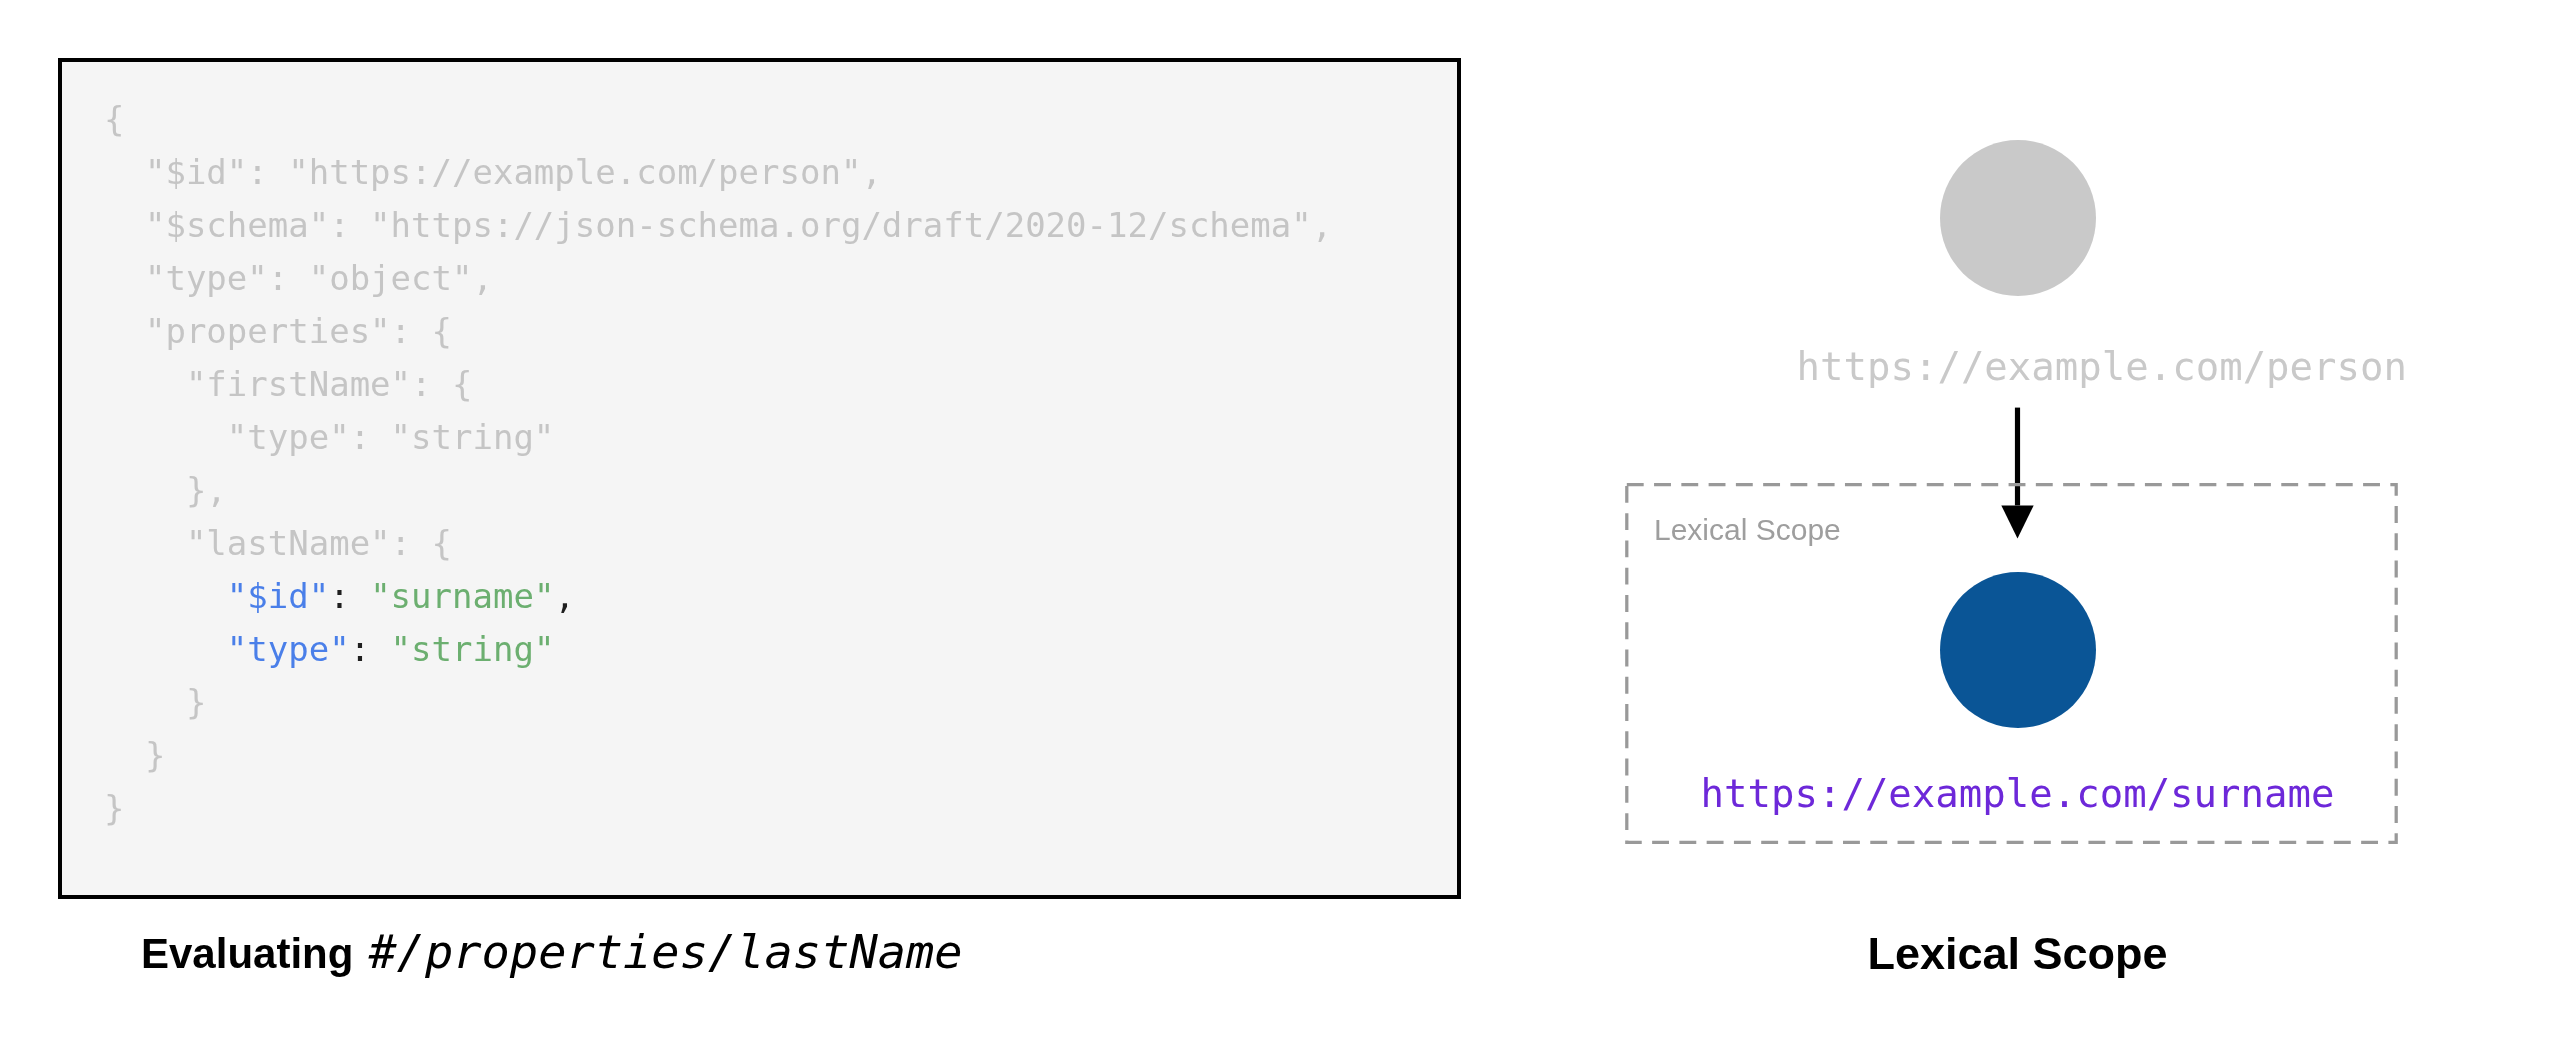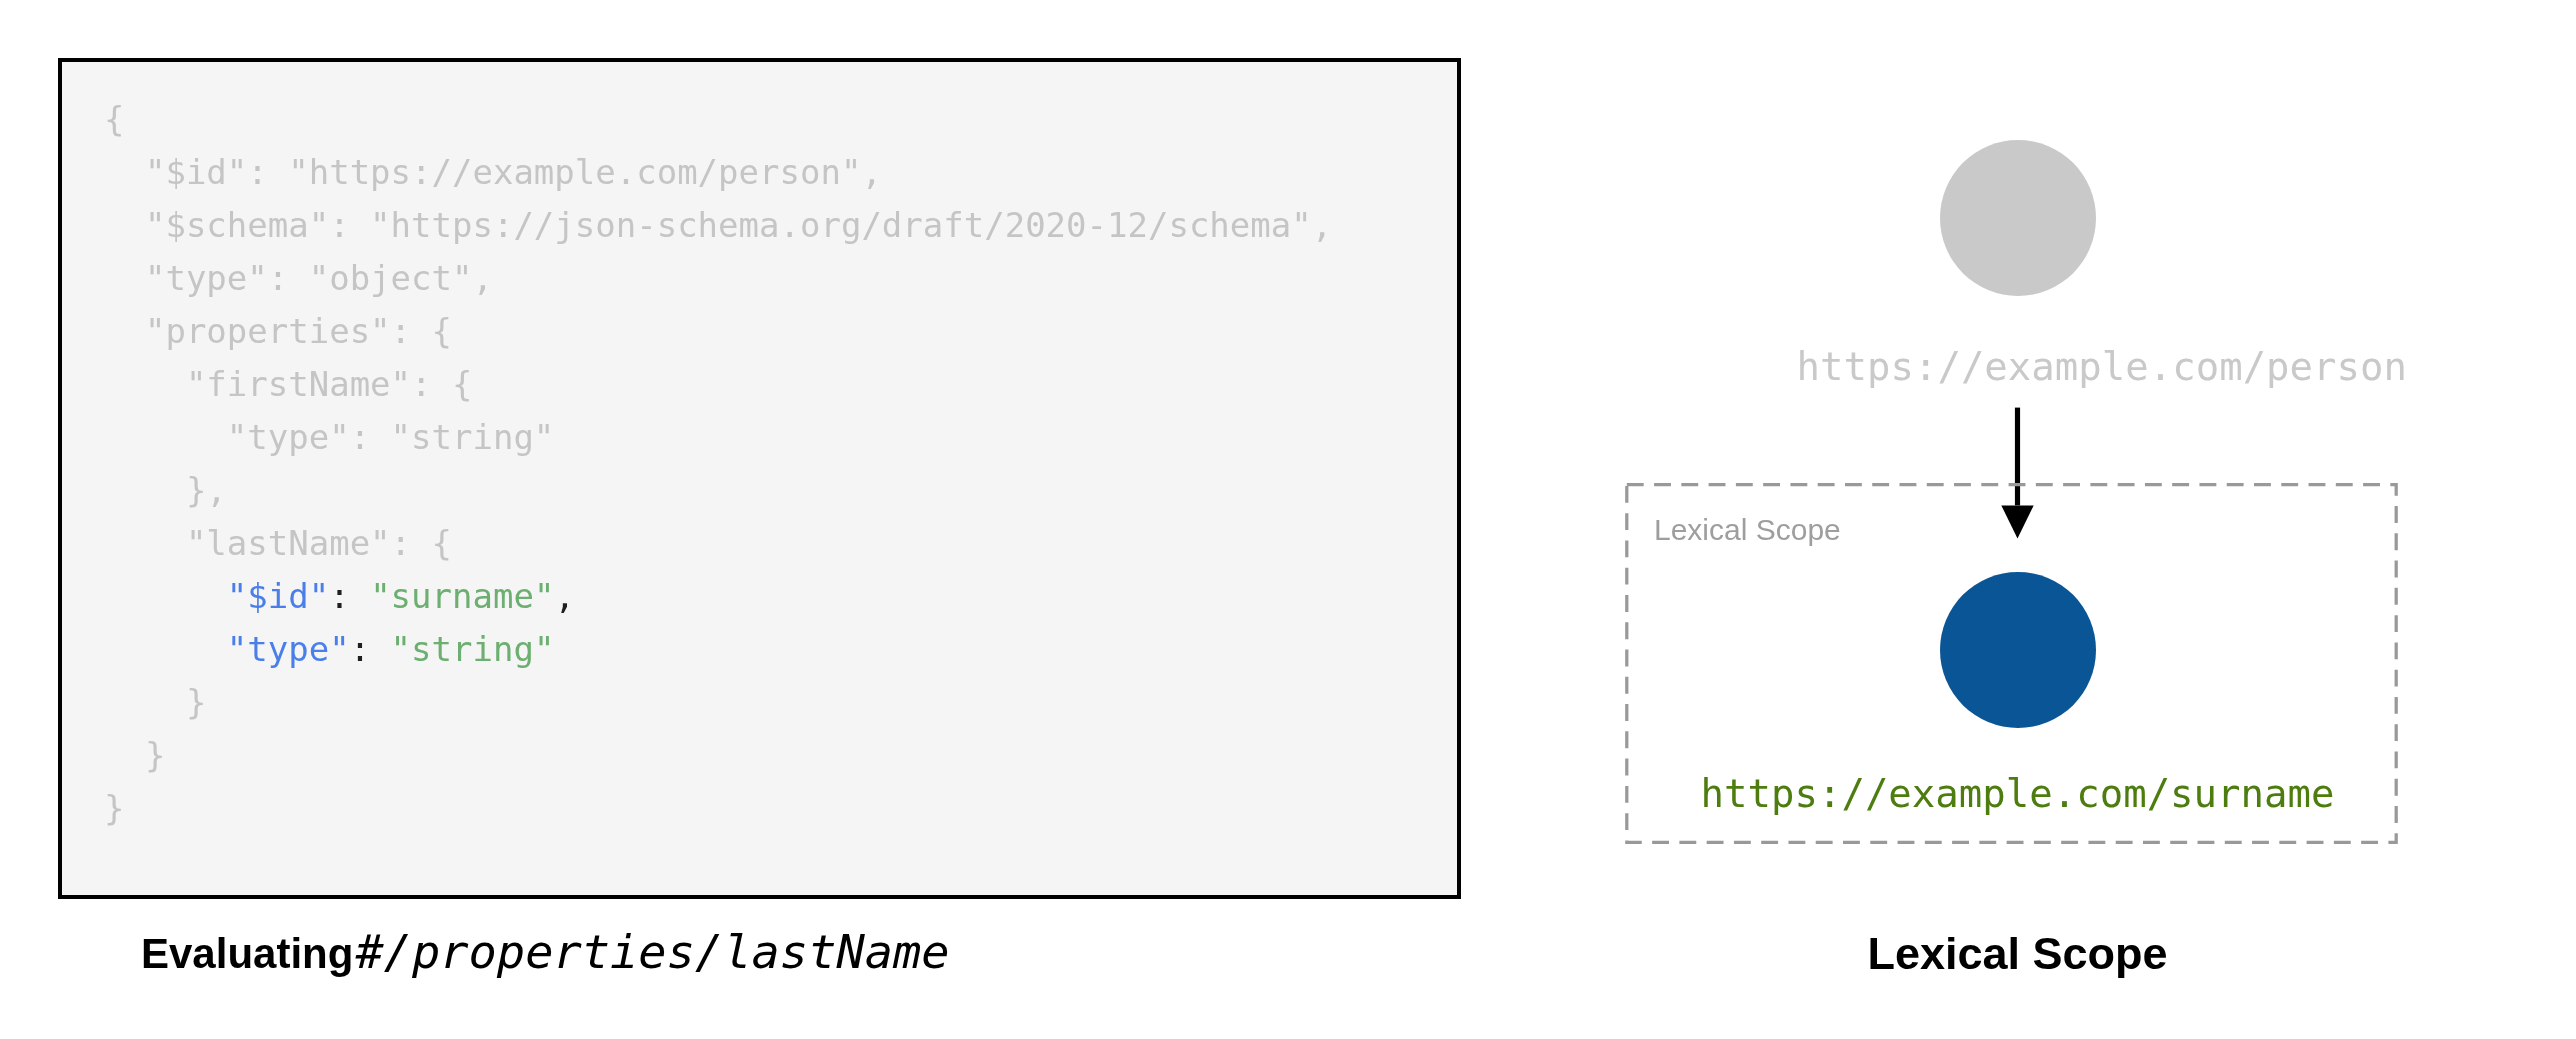--- a/index.html
+++ b/index.html
@@ -131,7 +131,7 @@
     font-family: "DejaVu Sans Mono", monospace;
     font-size: 39px;
     line-height: 45px;
-    color: #4d7c0f;
+    color: #6d28d9;
     white-space: nowrap;
   }
   .scope-caption {

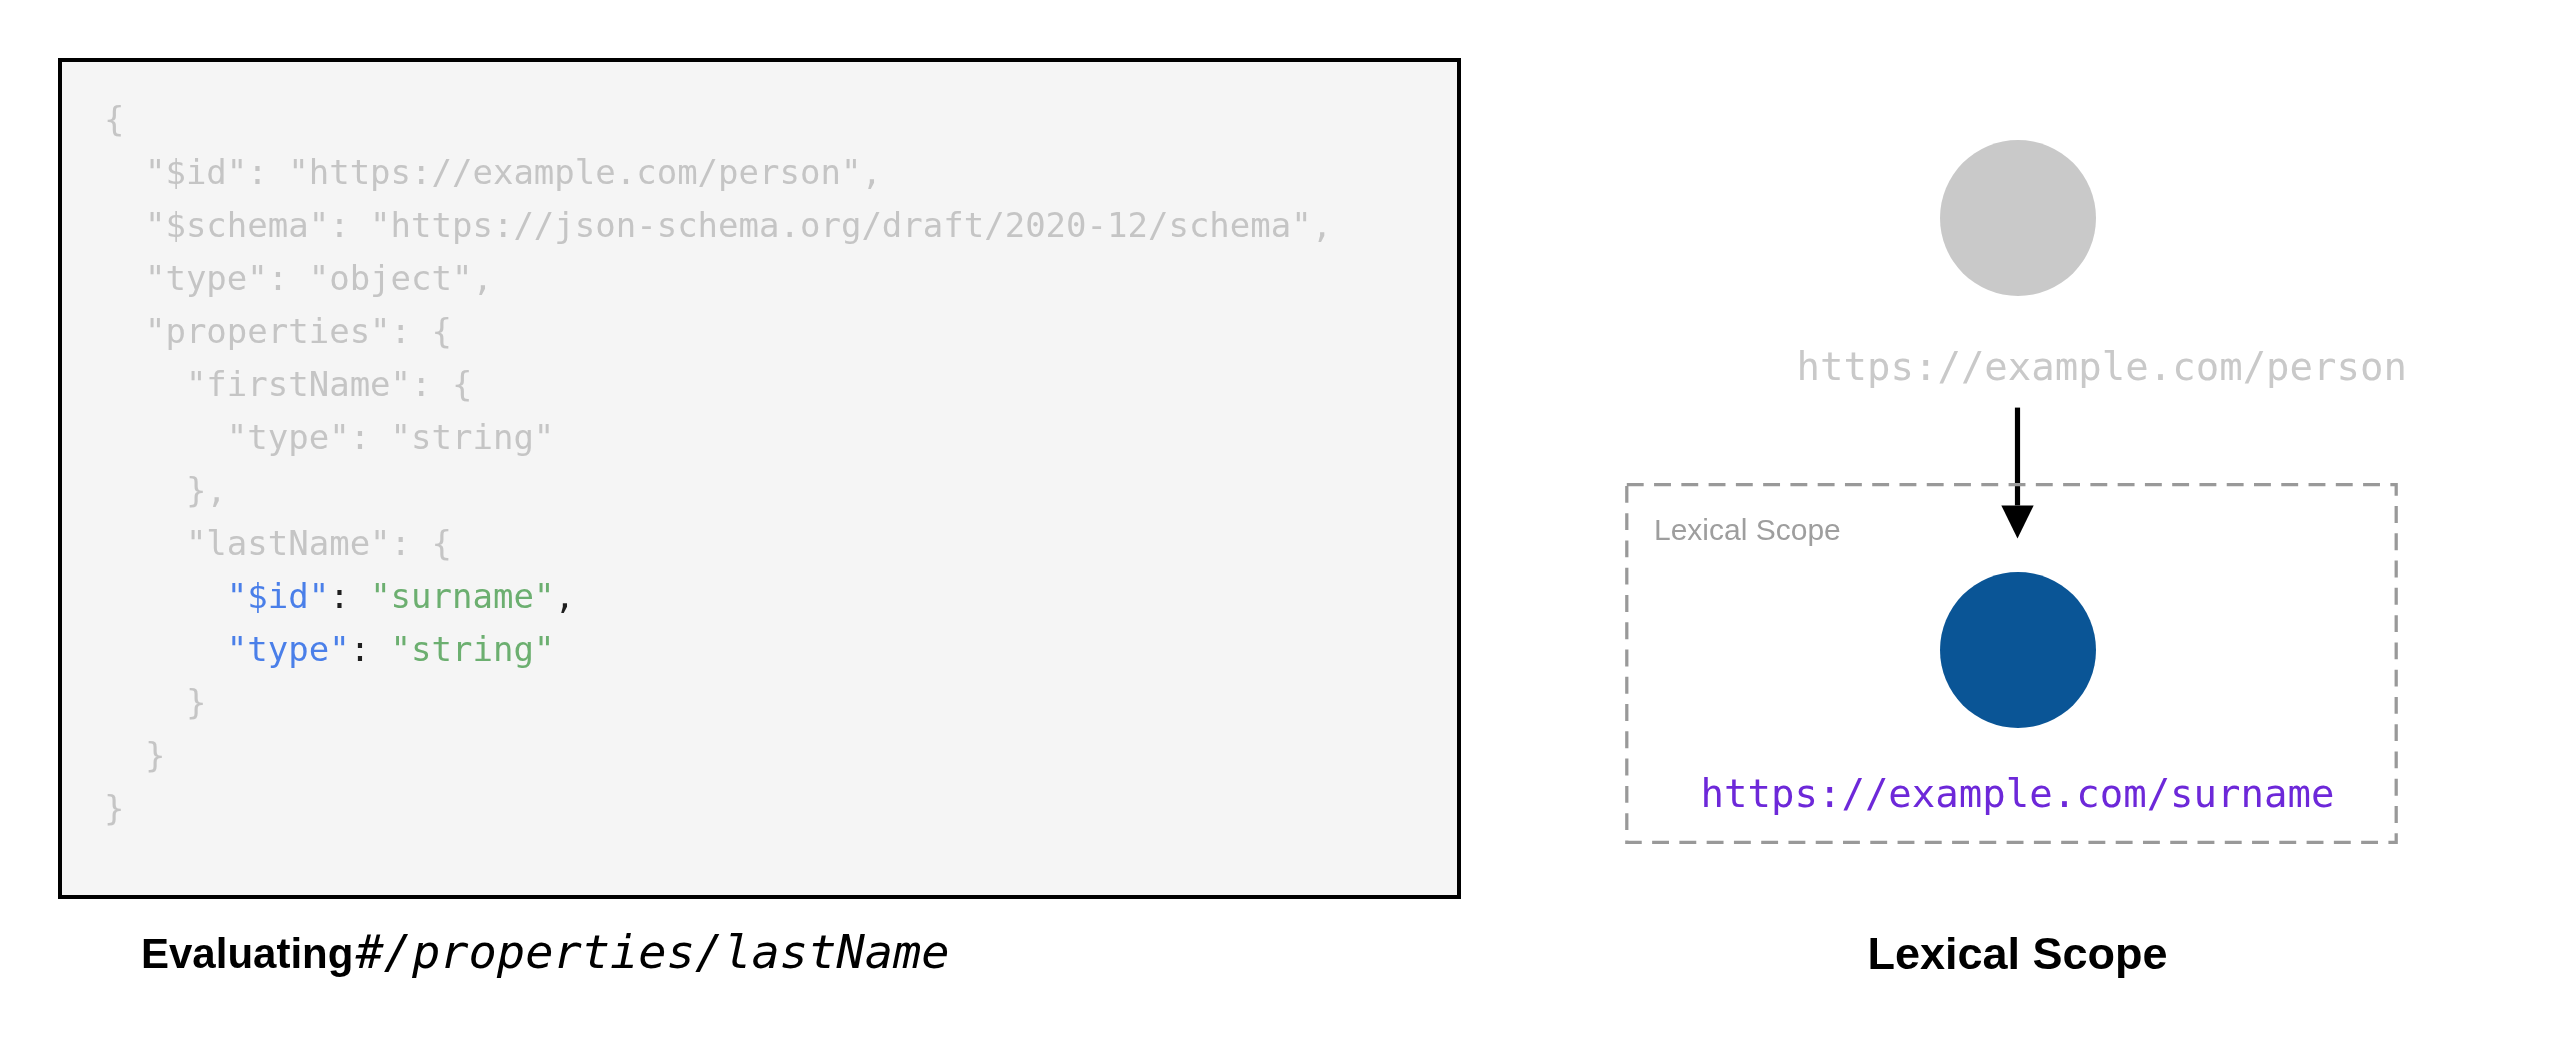--- a/index.html
+++ b/index.html
@@ -51,7 +51,7 @@
     top: 926px;
     display: flex;
     align-items: baseline;
-    gap: 2px;
+    gap: 15px;
     color: #000000;
   }
   .eval-caption .prefix {

